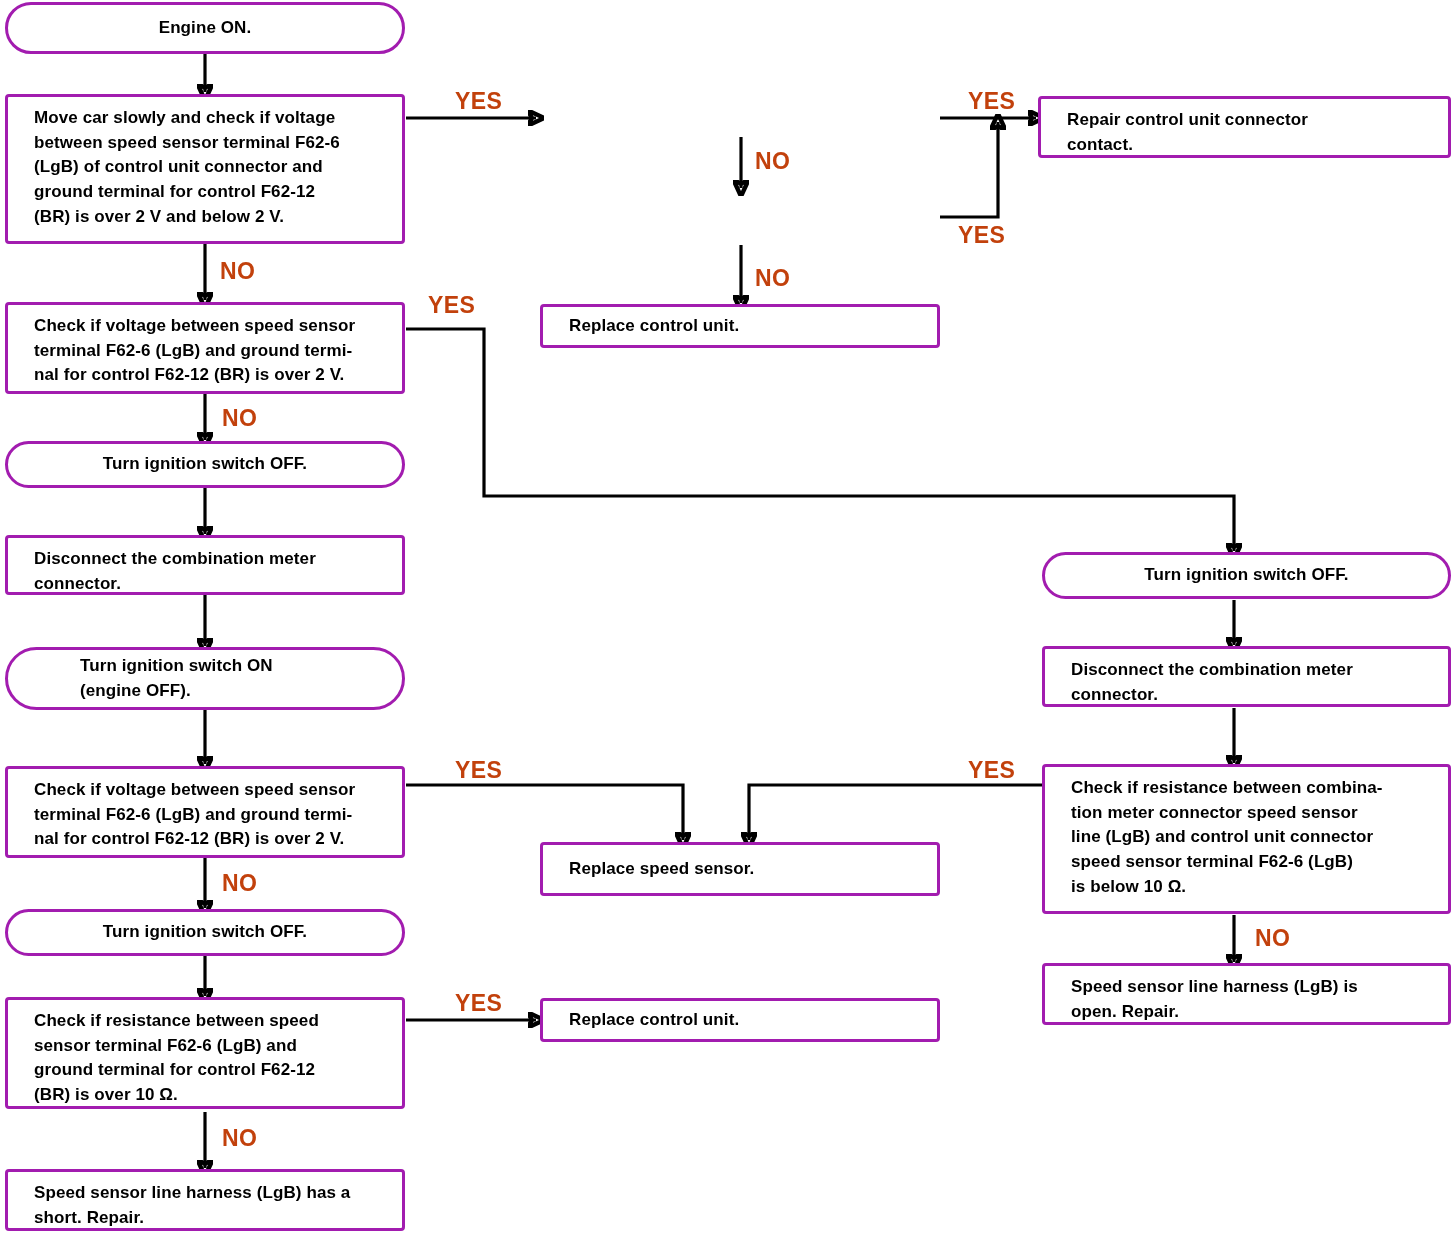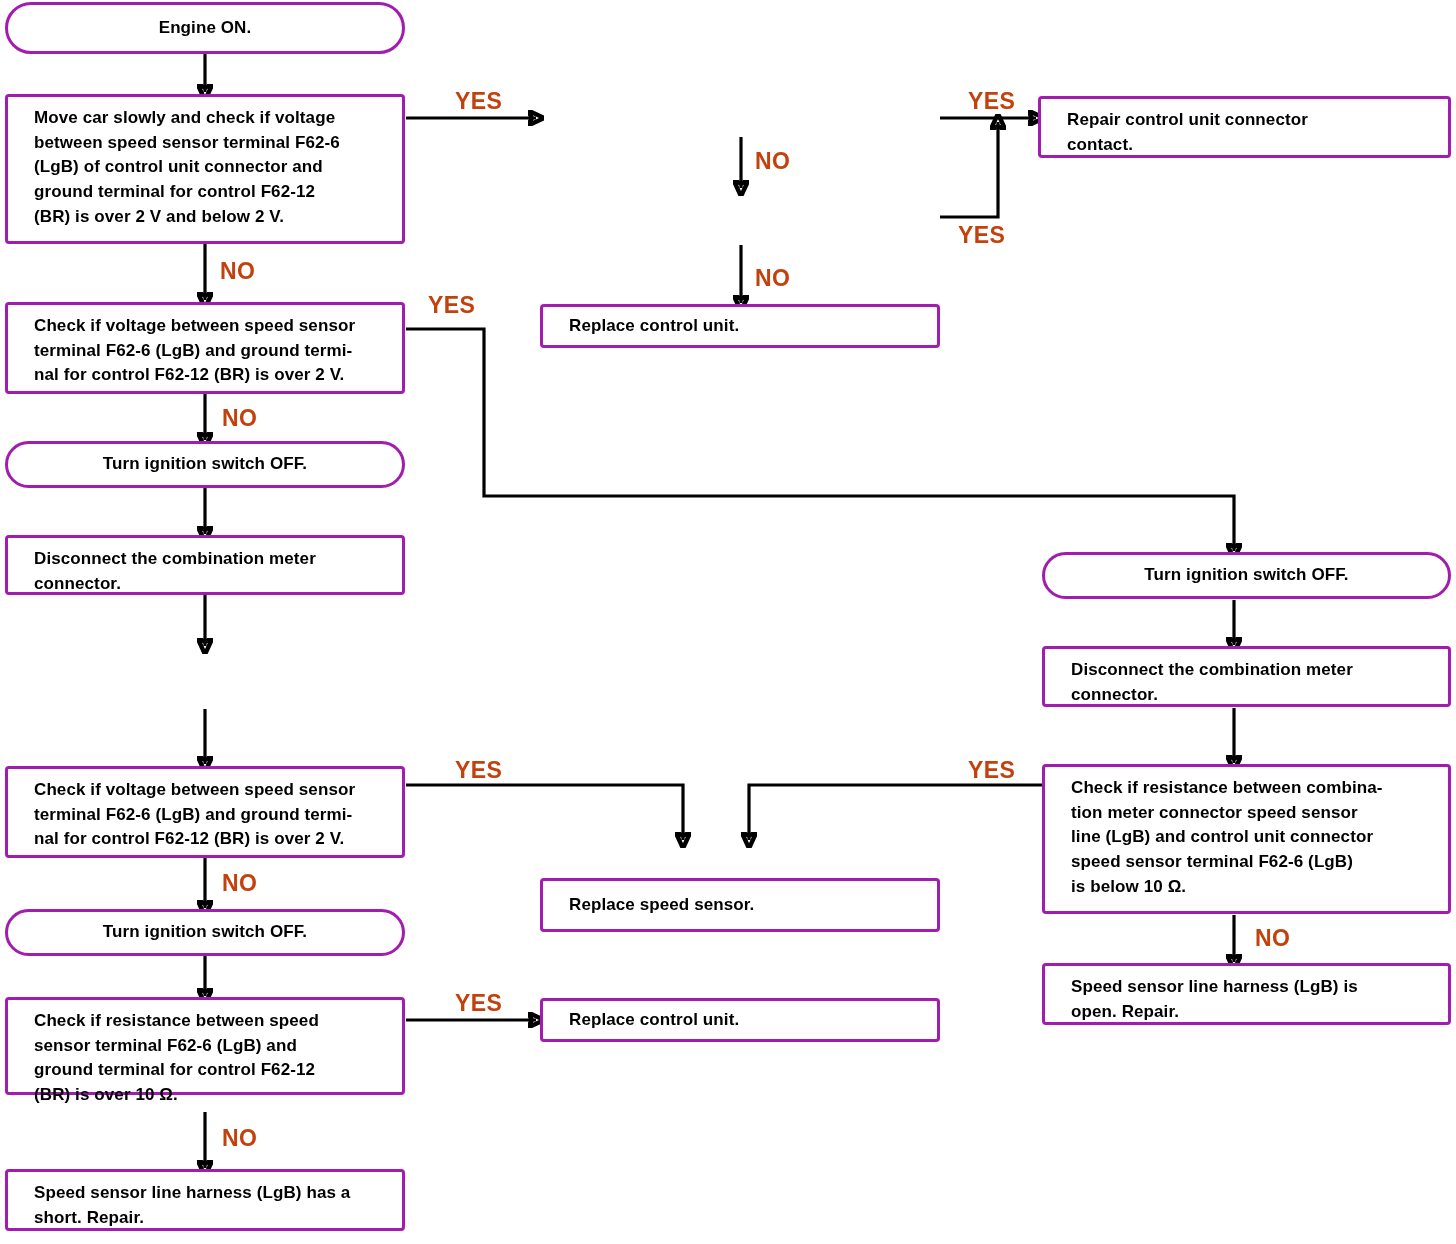--- a/index.html
+++ b/index.html
@@ -152,6 +152,10 @@
 connector.</span>
   </div>
 
+  <div class="node terminal multiline" style="left:5px; top:647px; width:400px; height:63px;">
+    <span class="txt">Turn ignition switch ON
+(engine OFF).</span>
+  </div>
 
   <div class="node process" style="left:5px; top:766px; width:400px; height:92px;">
     <span class="txt">Check if voltage between speed sensor

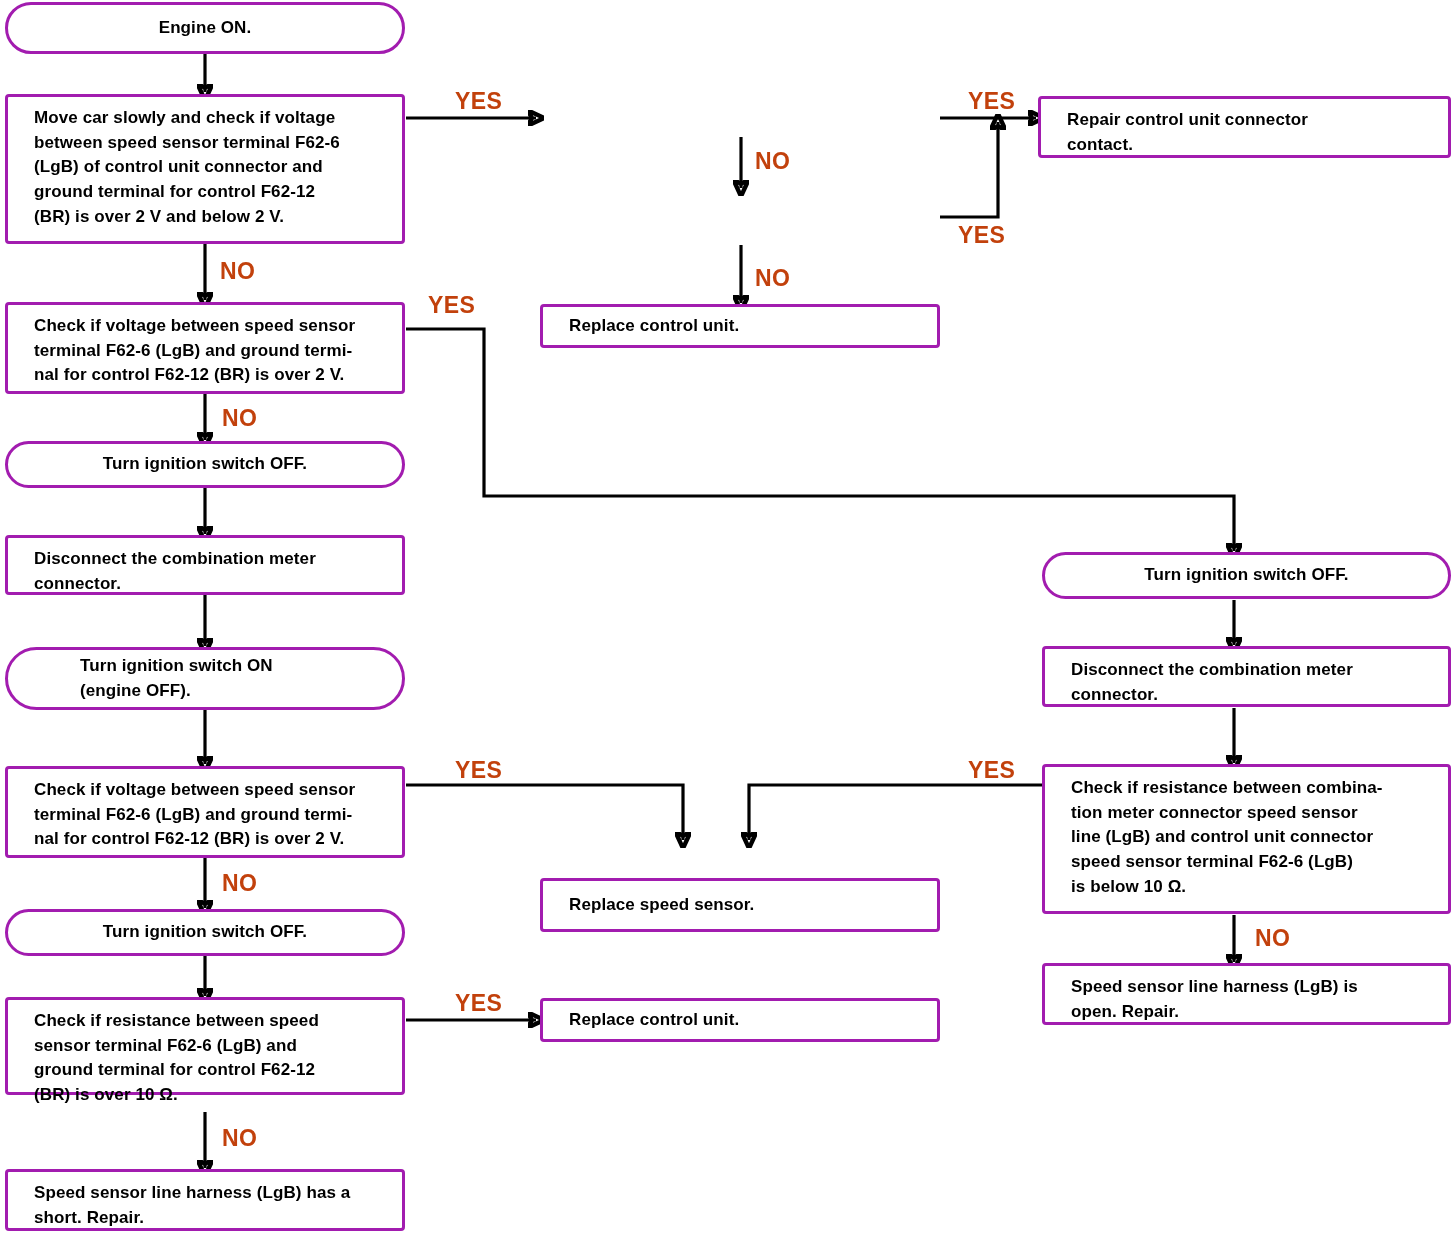--- a/index.html
+++ b/index.html
@@ -185,7 +185,7 @@
     <span class="txt">Replace control unit.</span>
   </div>
 
-  <div class="node process" style="left:540px; top:842px; width:400px; height:54px; display:flex; align-items:center;margin-top:36px;">
+  <div class="node process" style="left:540px; top:842px; width:400px; height:54px; display:flex; align-items:center;">
     <span class="txt">Replace speed sensor.</span>
   </div>
 

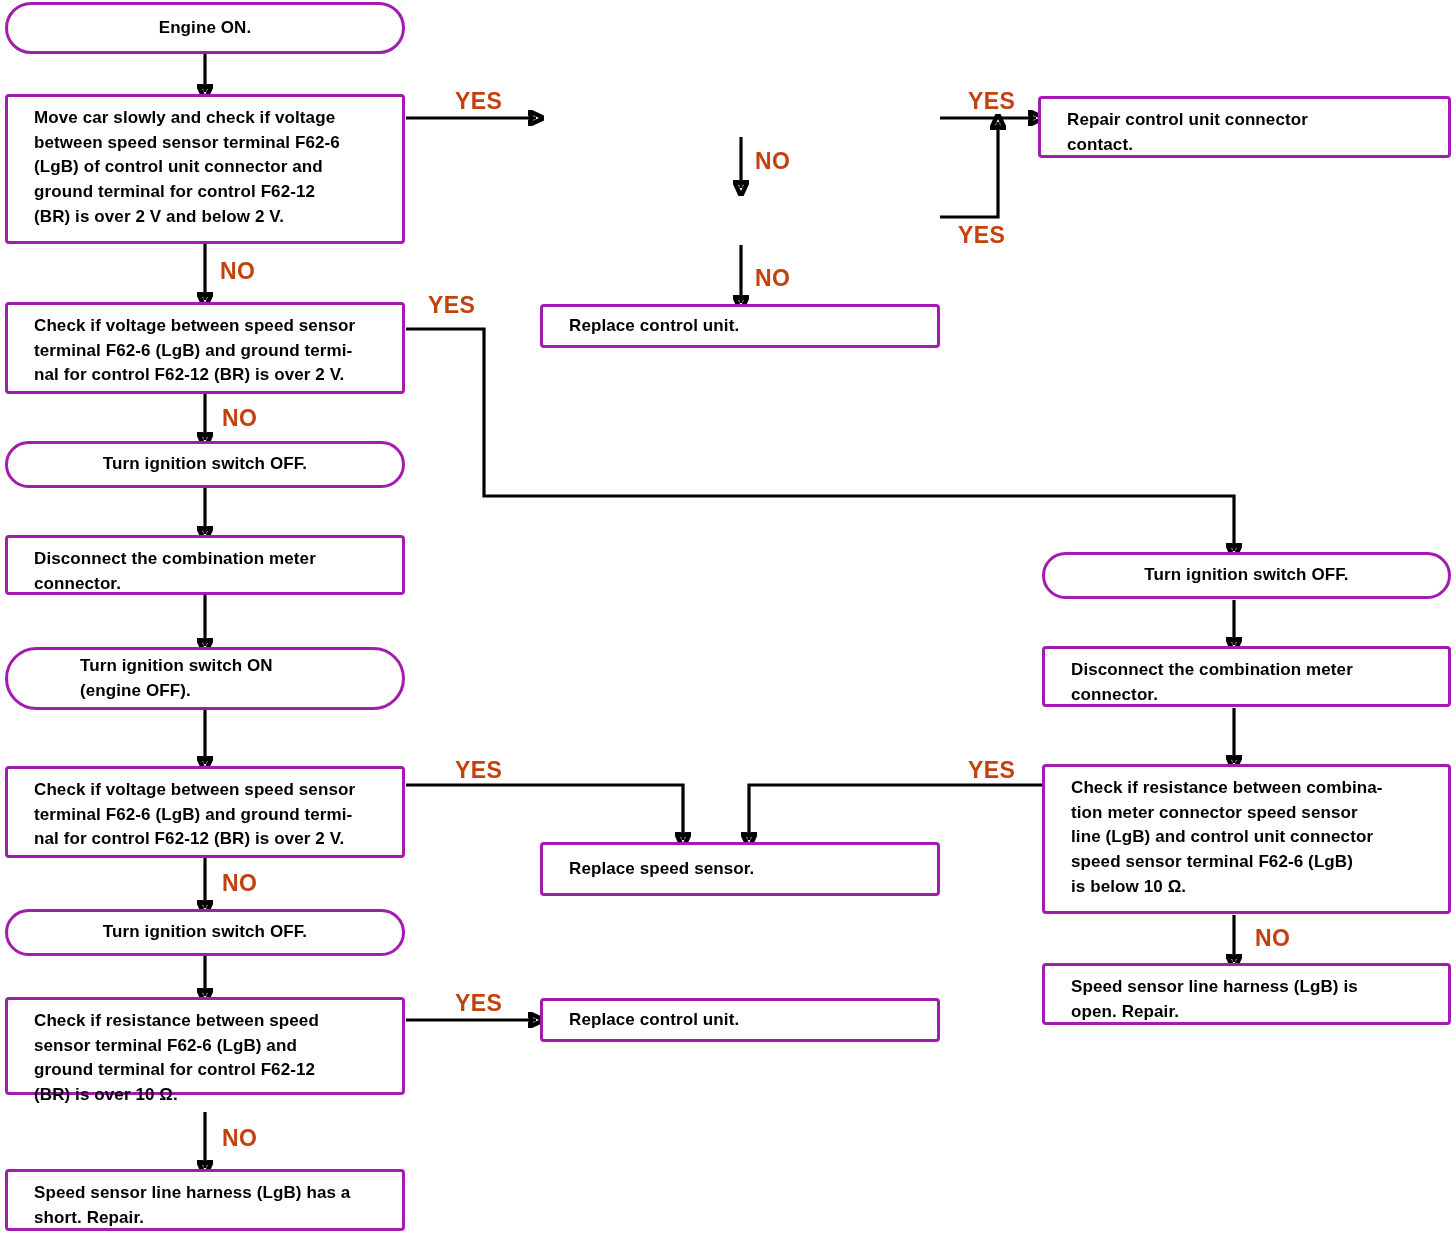--- a/index.html
+++ b/index.html
@@ -167,7 +167,7 @@
     <span class="txt">Turn ignition switch OFF.</span>
   </div>
 
-  <div class="node process" style="left:5px; top:997px; width:400px; height:98px;">
+  <div class="node process" style="left:5px; top:997px; width:400px; height:112px;">
     <span class="txt">Check if resistance between speed
 sensor terminal F62-6 (LgB) and
 ground terminal for control F62-12

